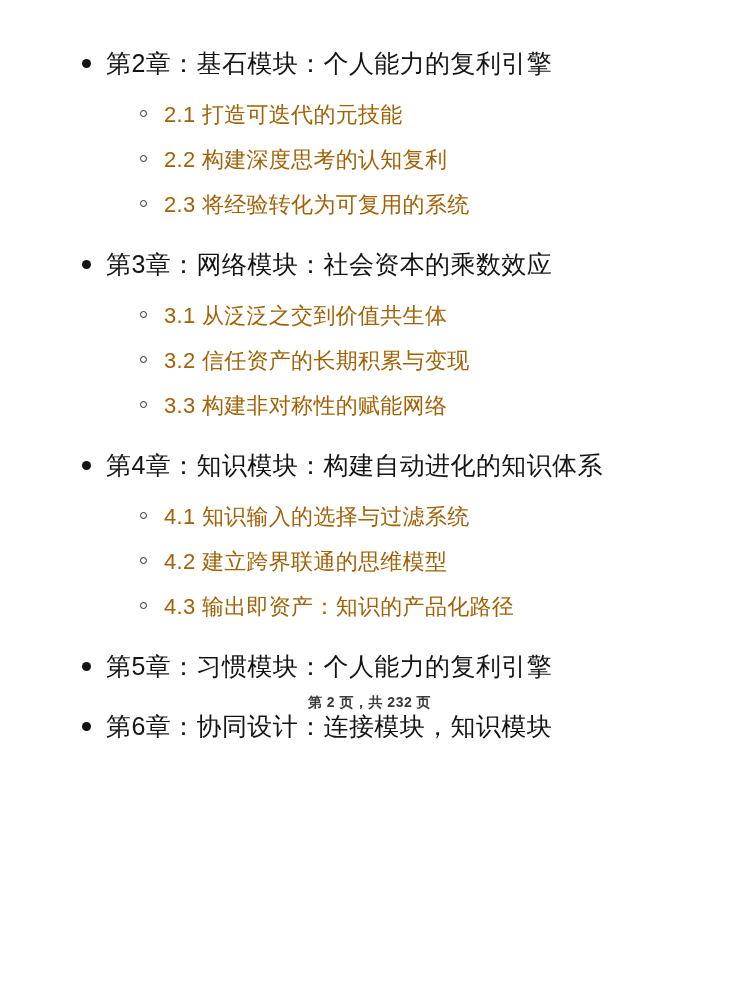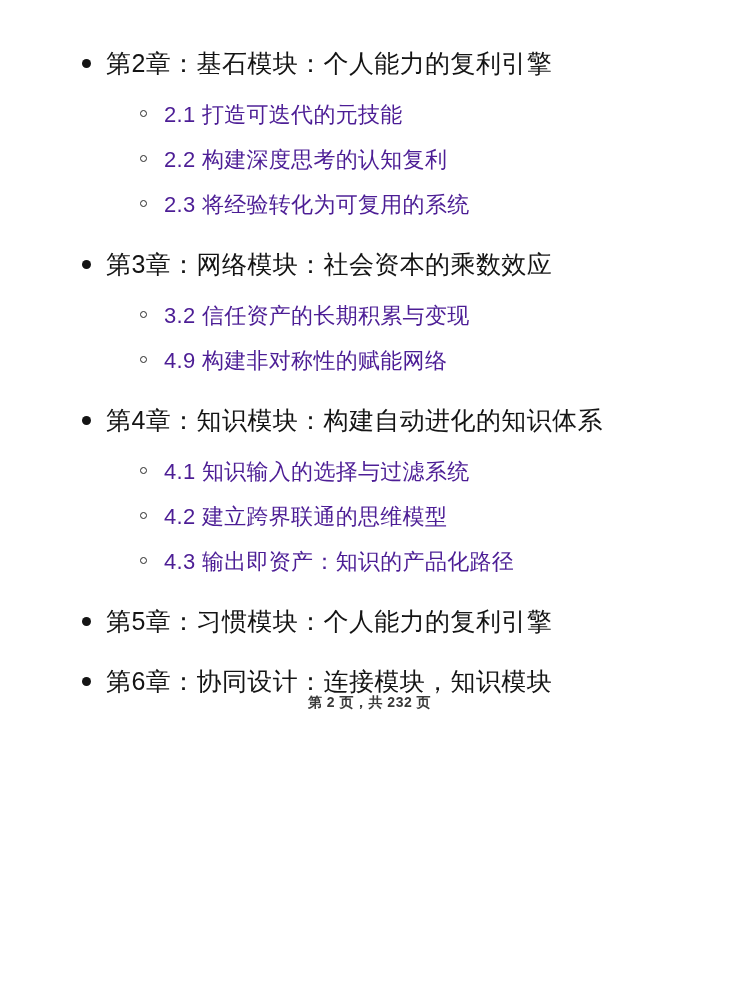--- a/index.html
+++ b/index.html
@@ -61,7 +61,7 @@
     font-size: 22px;
     line-height: 45px;
     letter-spacing: 0.3px;
-    color: #4c1d95;
+    color: #a16207;
     white-space: nowrap;
   }
   .section > .hollow-bullet {

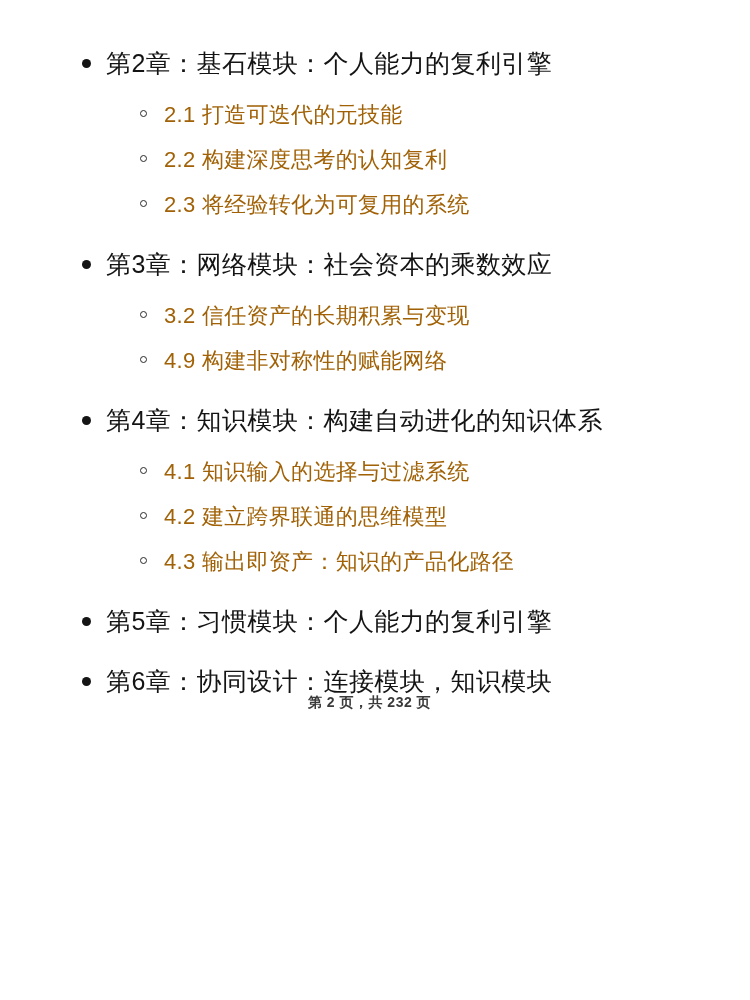--- a/index.html
+++ b/index.html
@@ -126,6 +126,10 @@
       <ul class="sections">
         <li class="section">
           <span class="hollow-bullet"></span>
+          <span class="sec-title">3.1 从泛泛之交到价值共生体</span>
+        </li>
+        <li class="section">
+          <span class="hollow-bullet"></span>
           <span class="sec-title">3.2 信任资产的长期积累与变现</span>
         </li>
         <li class="section">

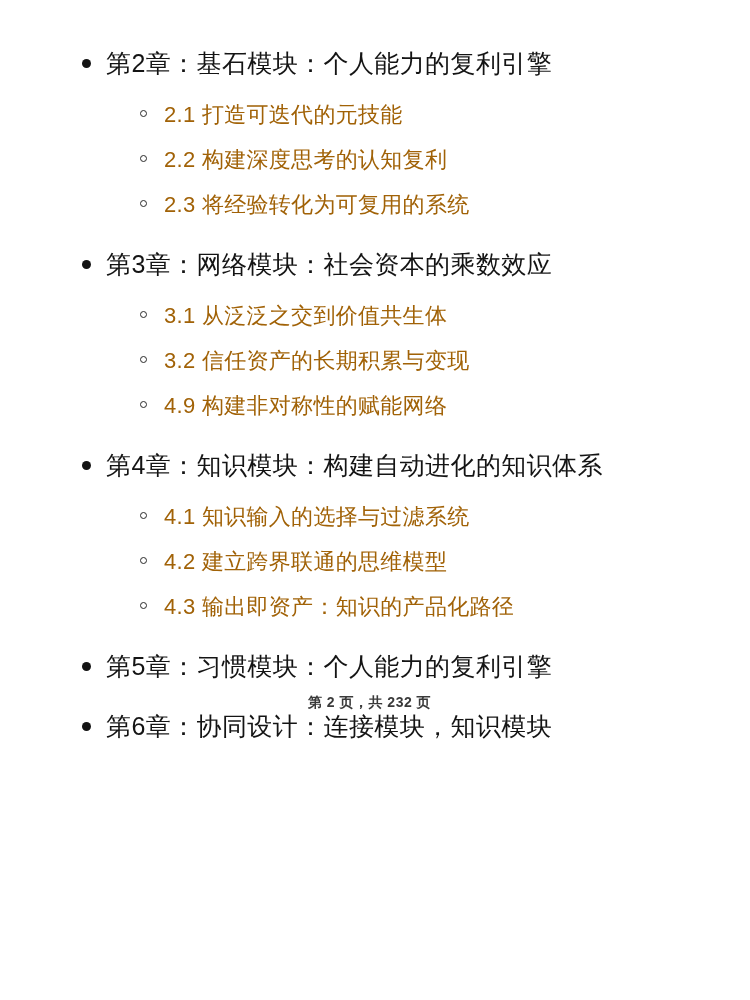--- a/index.html
+++ b/index.html
@@ -134,7 +134,7 @@
         </li>
         <li class="section">
           <span class="hollow-bullet"></span>
-          <span class="sec-title">4.9 构建非对称性的赋能网络</span>
+          <span class="sec-title">3.3 构建非对称性的赋能网络</span>
         </li>
       </ul>
     </li>

